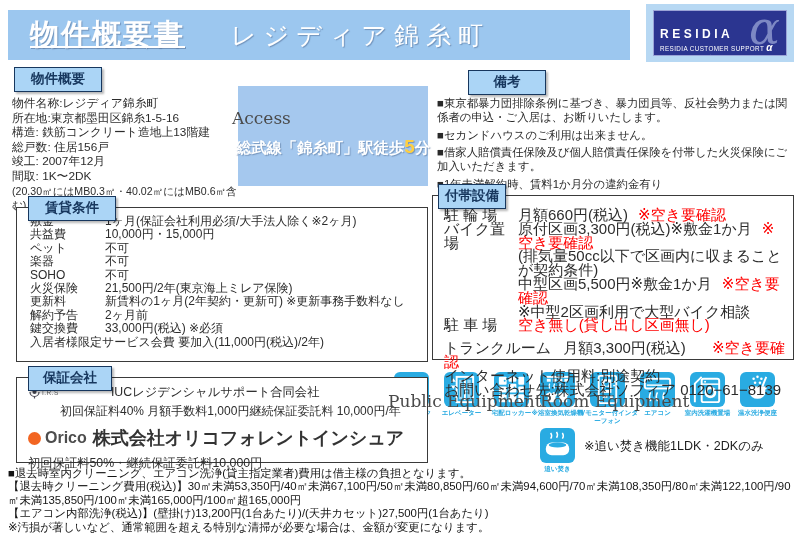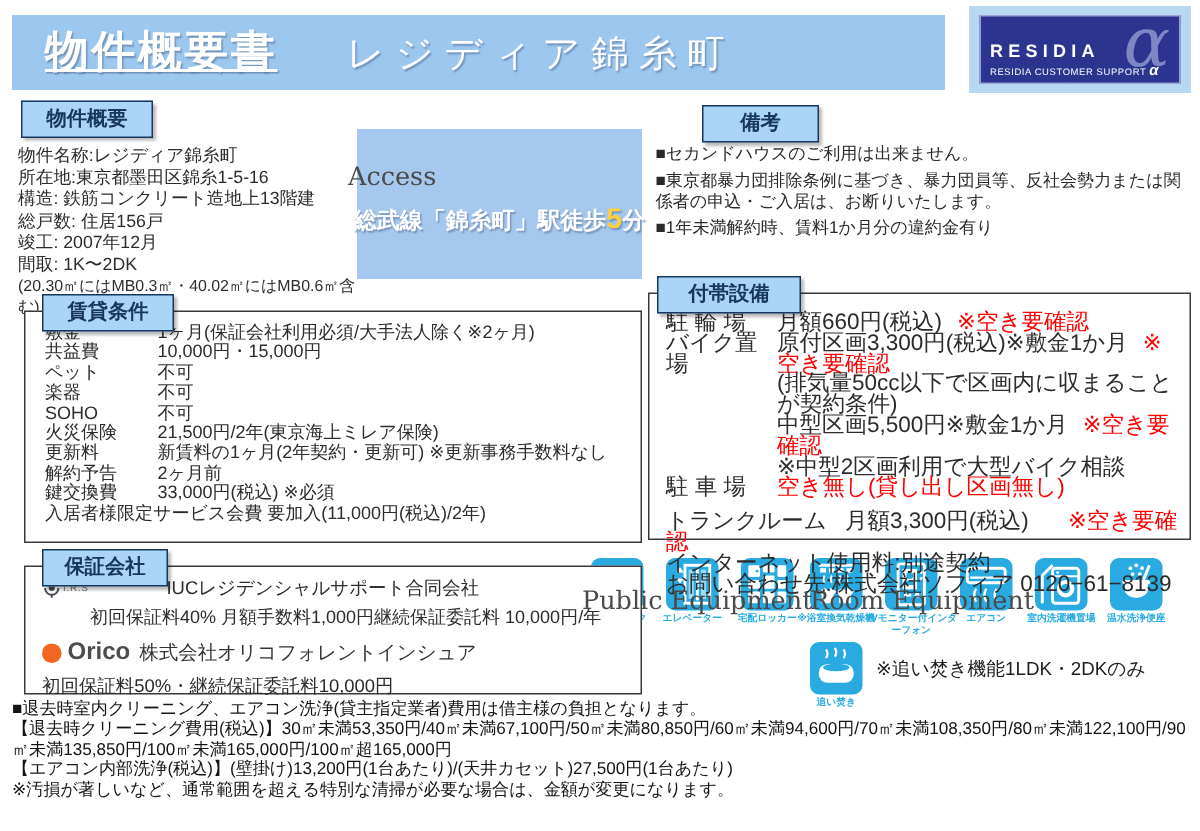--- a/index.html
+++ b/index.html
@@ -117,8 +117,8 @@
 
   <div class="sec-label" style="left:468px; top:70px; width:78px;">備考</div>
   <div class="remarks">
+    <div class="item">■東京都暴力団排除条例に基づき、暴力団員等、反社会勢力または関係者の申込・ご入居は、お断りいたします。</div>
     <div class="item">■セカンドハウスのご利用は出来ません。</div>
-    <div class="item">■東京都暴力団排除条例に基づき、暴力団員等、反社会勢力または関係者の申込・ご入居は、お断りいたします。</div>
     <div class="item">■1年未満解約時、賃料1か月分の違約金有り</div>
   </div>
 

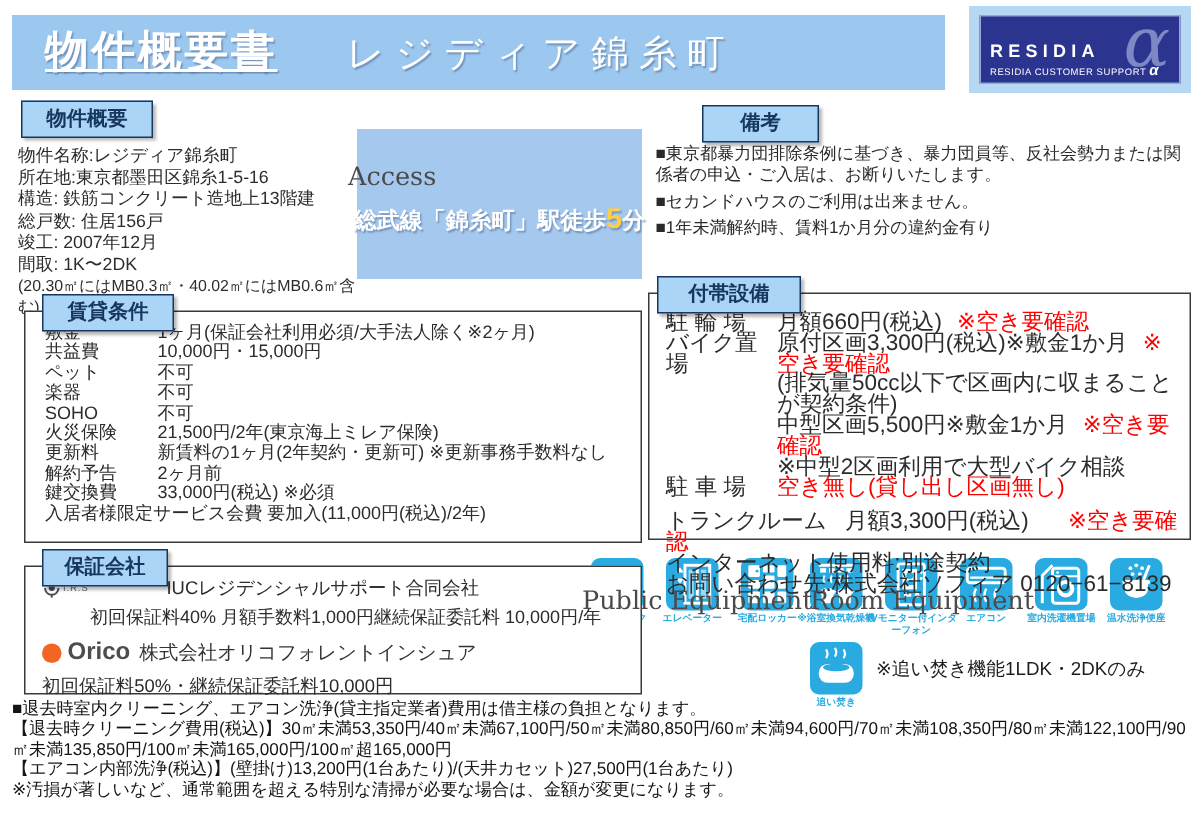--- a/index.html
+++ b/index.html
@@ -119,6 +119,7 @@
   <div class="remarks">
     <div class="item">■東京都暴力団排除条例に基づき、暴力団員等、反社会勢力または関係者の申込・ご入居は、お断りいたします。</div>
     <div class="item">■セカンドハウスのご利用は出来ません。</div>
+    <div class="item">■借家人賠償責任保険及び個人賠償責任保険を付帯した火災保険にご加入いただきます。</div>
     <div class="item">■1年未満解約時、賃料1か月分の違約金有り</div>
   </div>
 

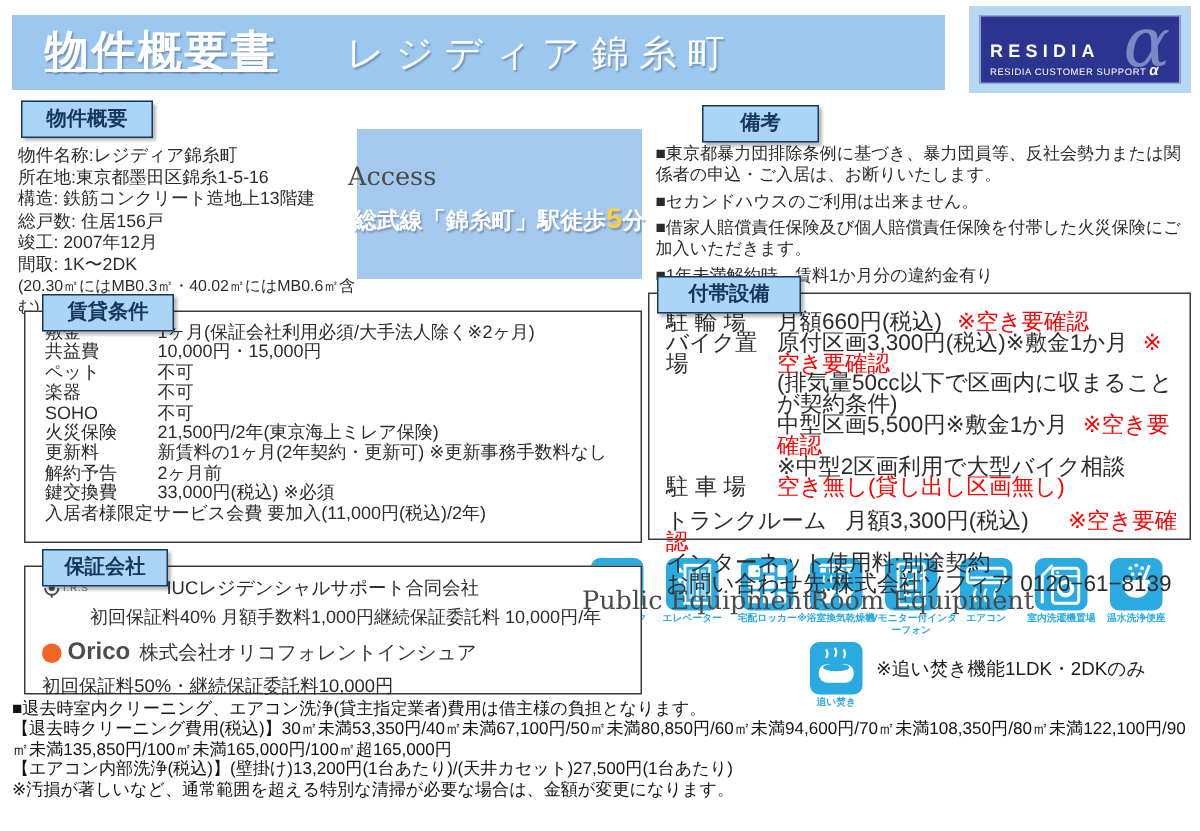--- a/index.html
+++ b/index.html
@@ -165,7 +165,7 @@
     <div>入居者様限定サービス会費 要加入(11,000円(税込)/2年)</div>
   </div>
 
-  <div class="sec-label" style="left:438px; top:184px; width:96px;">付帯設備</div>
+  <div class="sec-label" style="left:438px; top:184px; width:68px;">付帯設備</div>
   <div class="content-box" style="left:432px; top:195px; width:362px; height:165px;"></div>
   <div class="fac-content">
     <div class="fac-row">

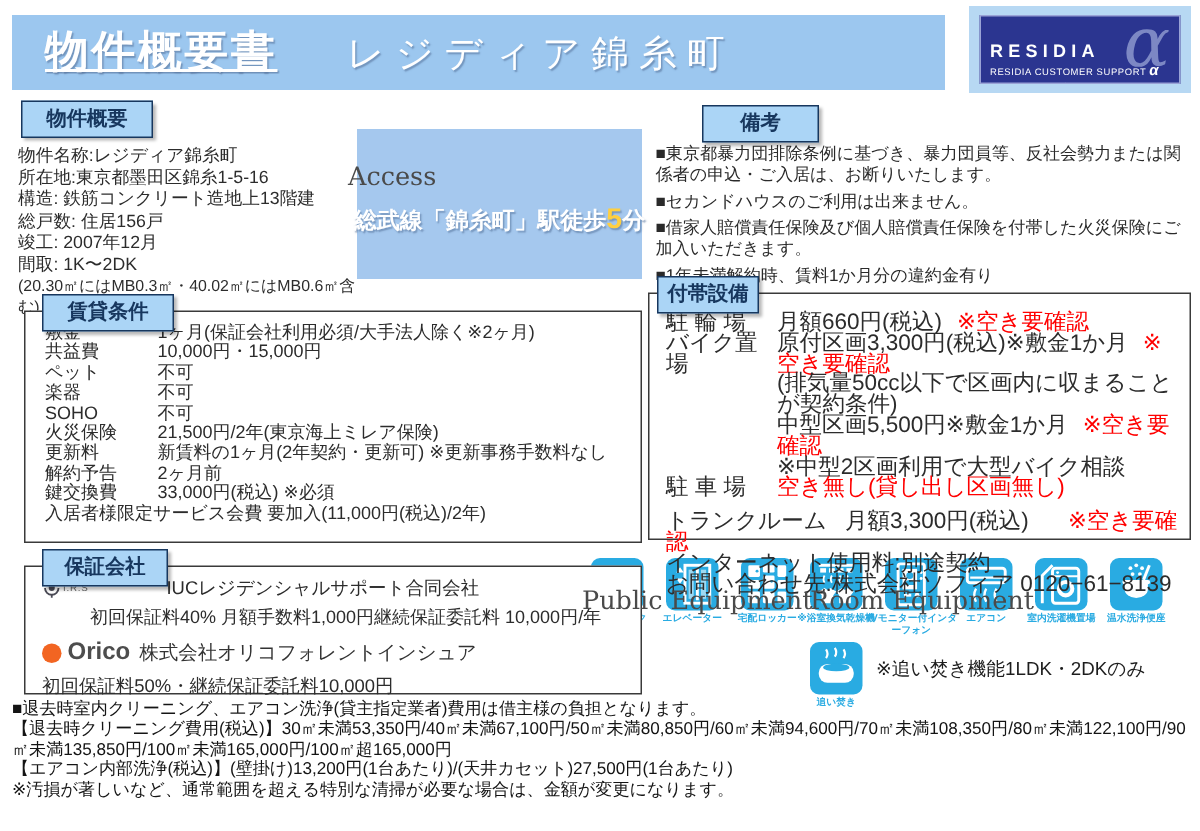--- a/index.html
+++ b/index.html
@@ -64,7 +64,7 @@
   .gua-line3 { display:flex; align-items:center; }
   .orico-dot { width:13px; height:13px; border-radius:50%; background:#f26522; margin-right:4px; flex:none; }
   .orico-word { font-size:16px; font-weight:bold; color:#4d4d4d; margin-right:6px; }
-  .orico-name { font-size:13px; font-weight:normal; color:#333; }
+  .orico-name { font-size:18px; font-weight:bold; color:#333; }
   .gua-line4 { font-size:12.3px; margin-top:5px; }
 
   

